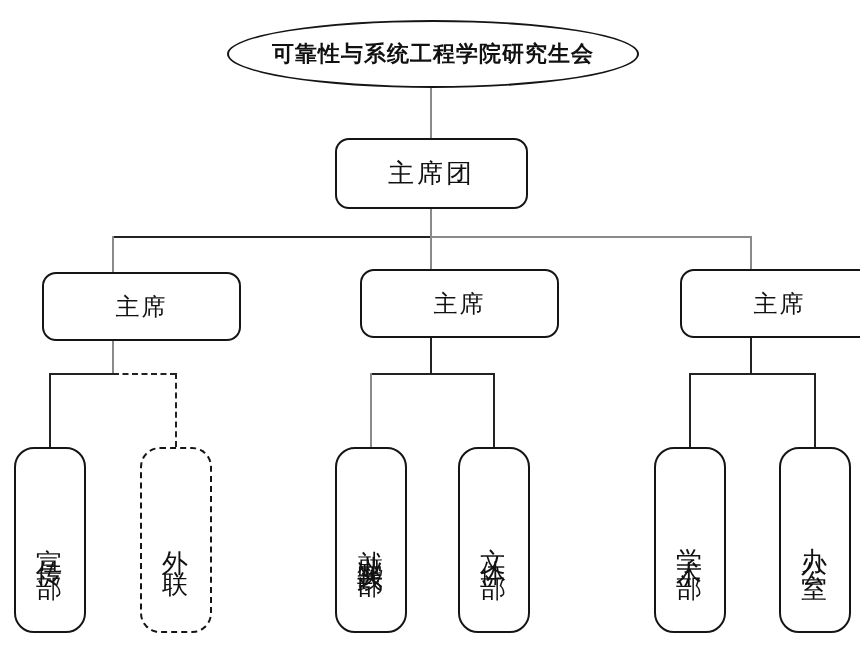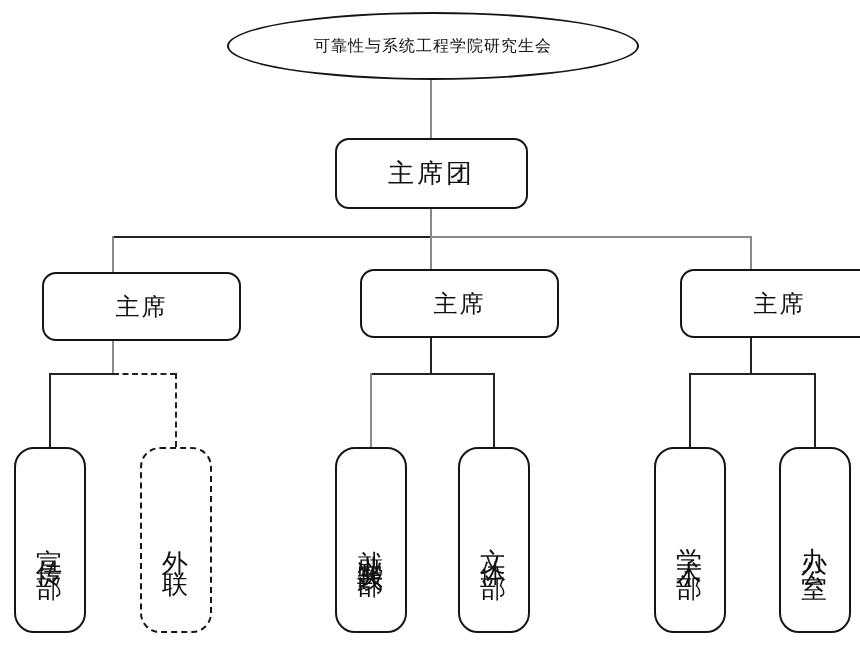--- a/index.html
+++ b/index.html
@@ -33,11 +33,12 @@
   }
 
   .ellipse {
-    left: 227px; top: 12px;
+    left: 227px; top: 20px;
     width: 412px; height: 68px;
     border-radius: 50%;
-    font-size: 16px;
+    font-size: 22px;
     letter-spacing: 1px;
+    font-weight: bold;
   }
 
   .presidium {

